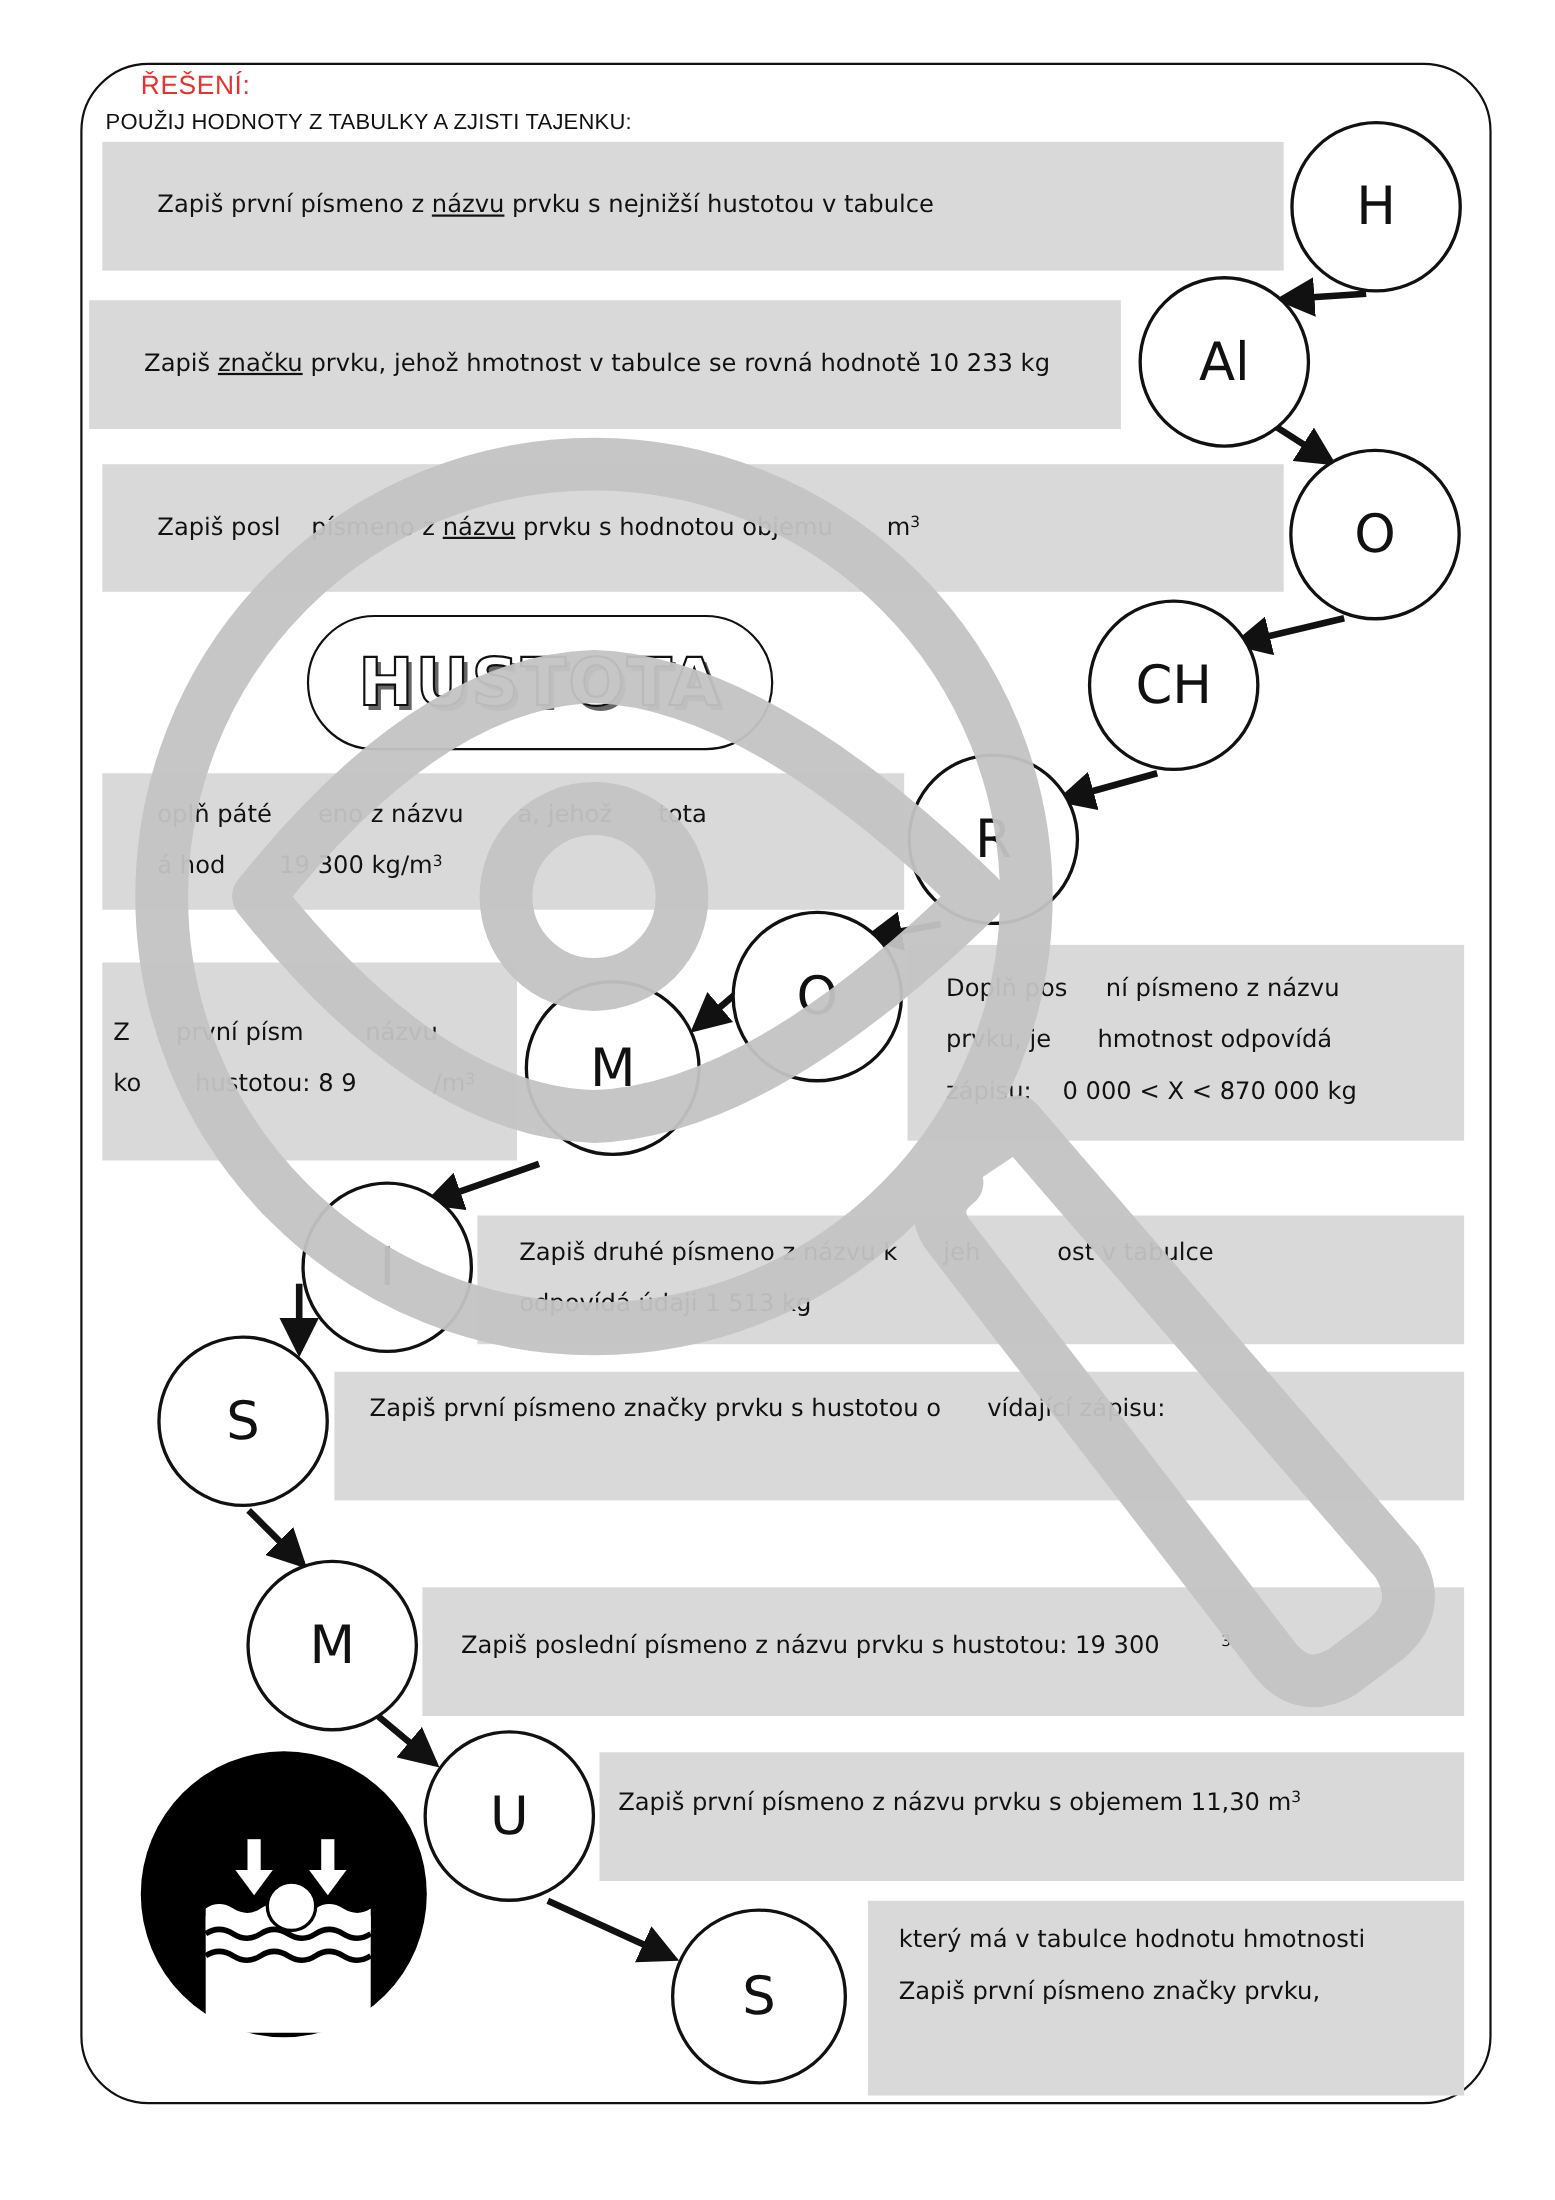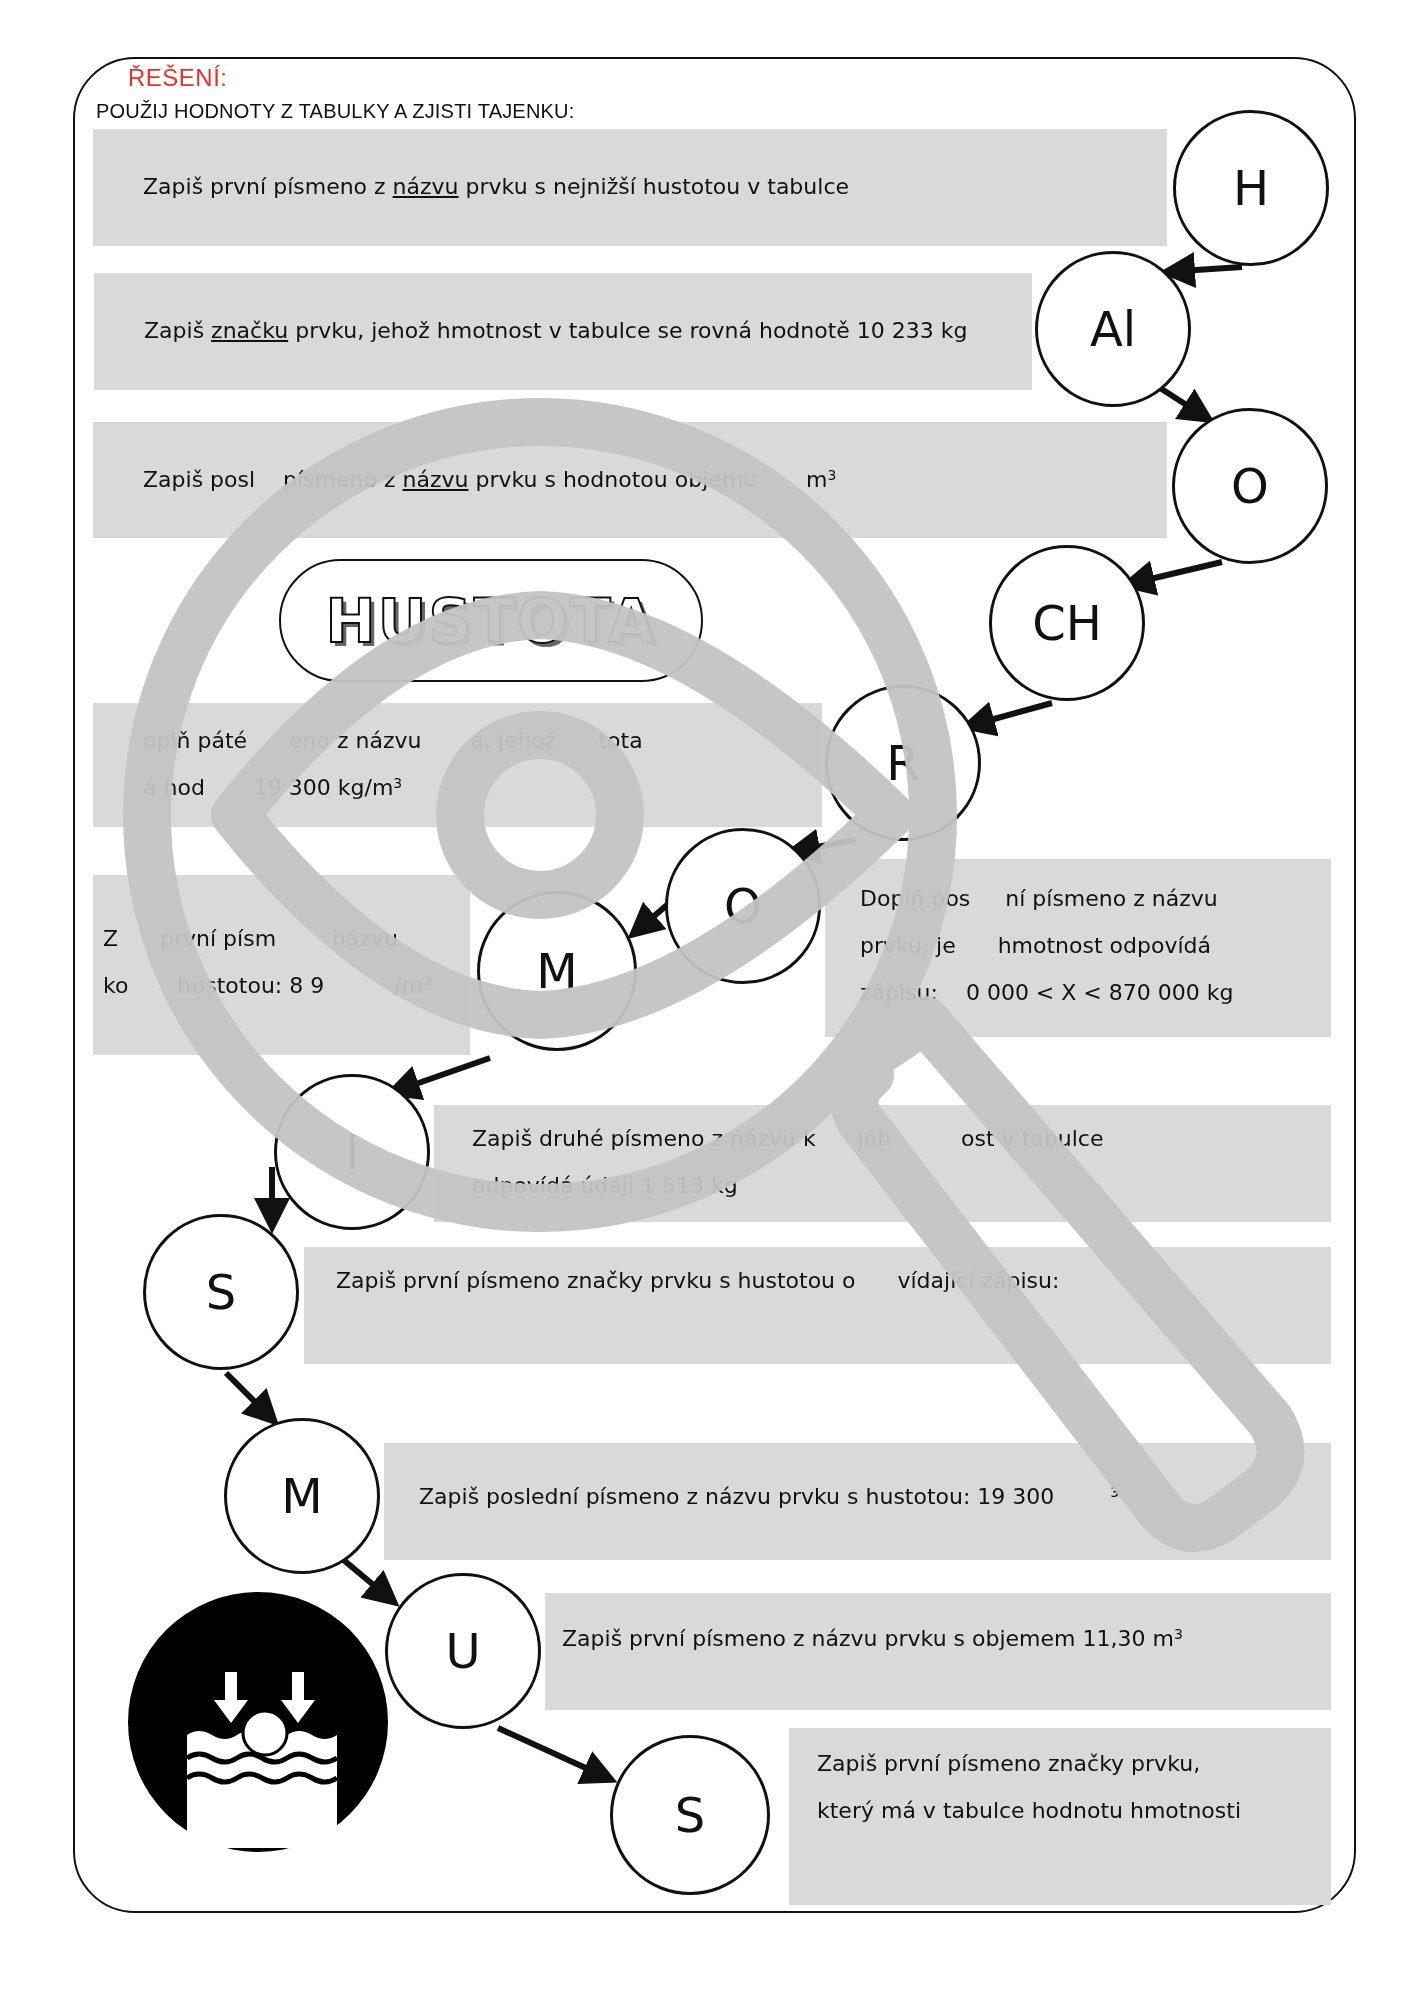--- a/index.html
+++ b/index.html
@@ -39,7 +39,7 @@
   <div class="txt" style="left:50px;top:34px;"><span>Zapiš první písmeno z </span><span class="u">názvu</span><span> prvku s nejnižší hustotou v tabulce</span></div>
 </div>
 
-<div class="box" style="left:94px;top:273px;width:938px;height:117px;">
+<div class="box" style="left:81px;top:273px;width:938px;height:117px;">
   <div class="txt" style="left:50px;top:34px;"><span>Zapiš </span><span class="u">značku</span><span> prvku, jehož hmotnost v tabulce se rovná hodnotě 10 233 kg</span></div>
 </div>
 

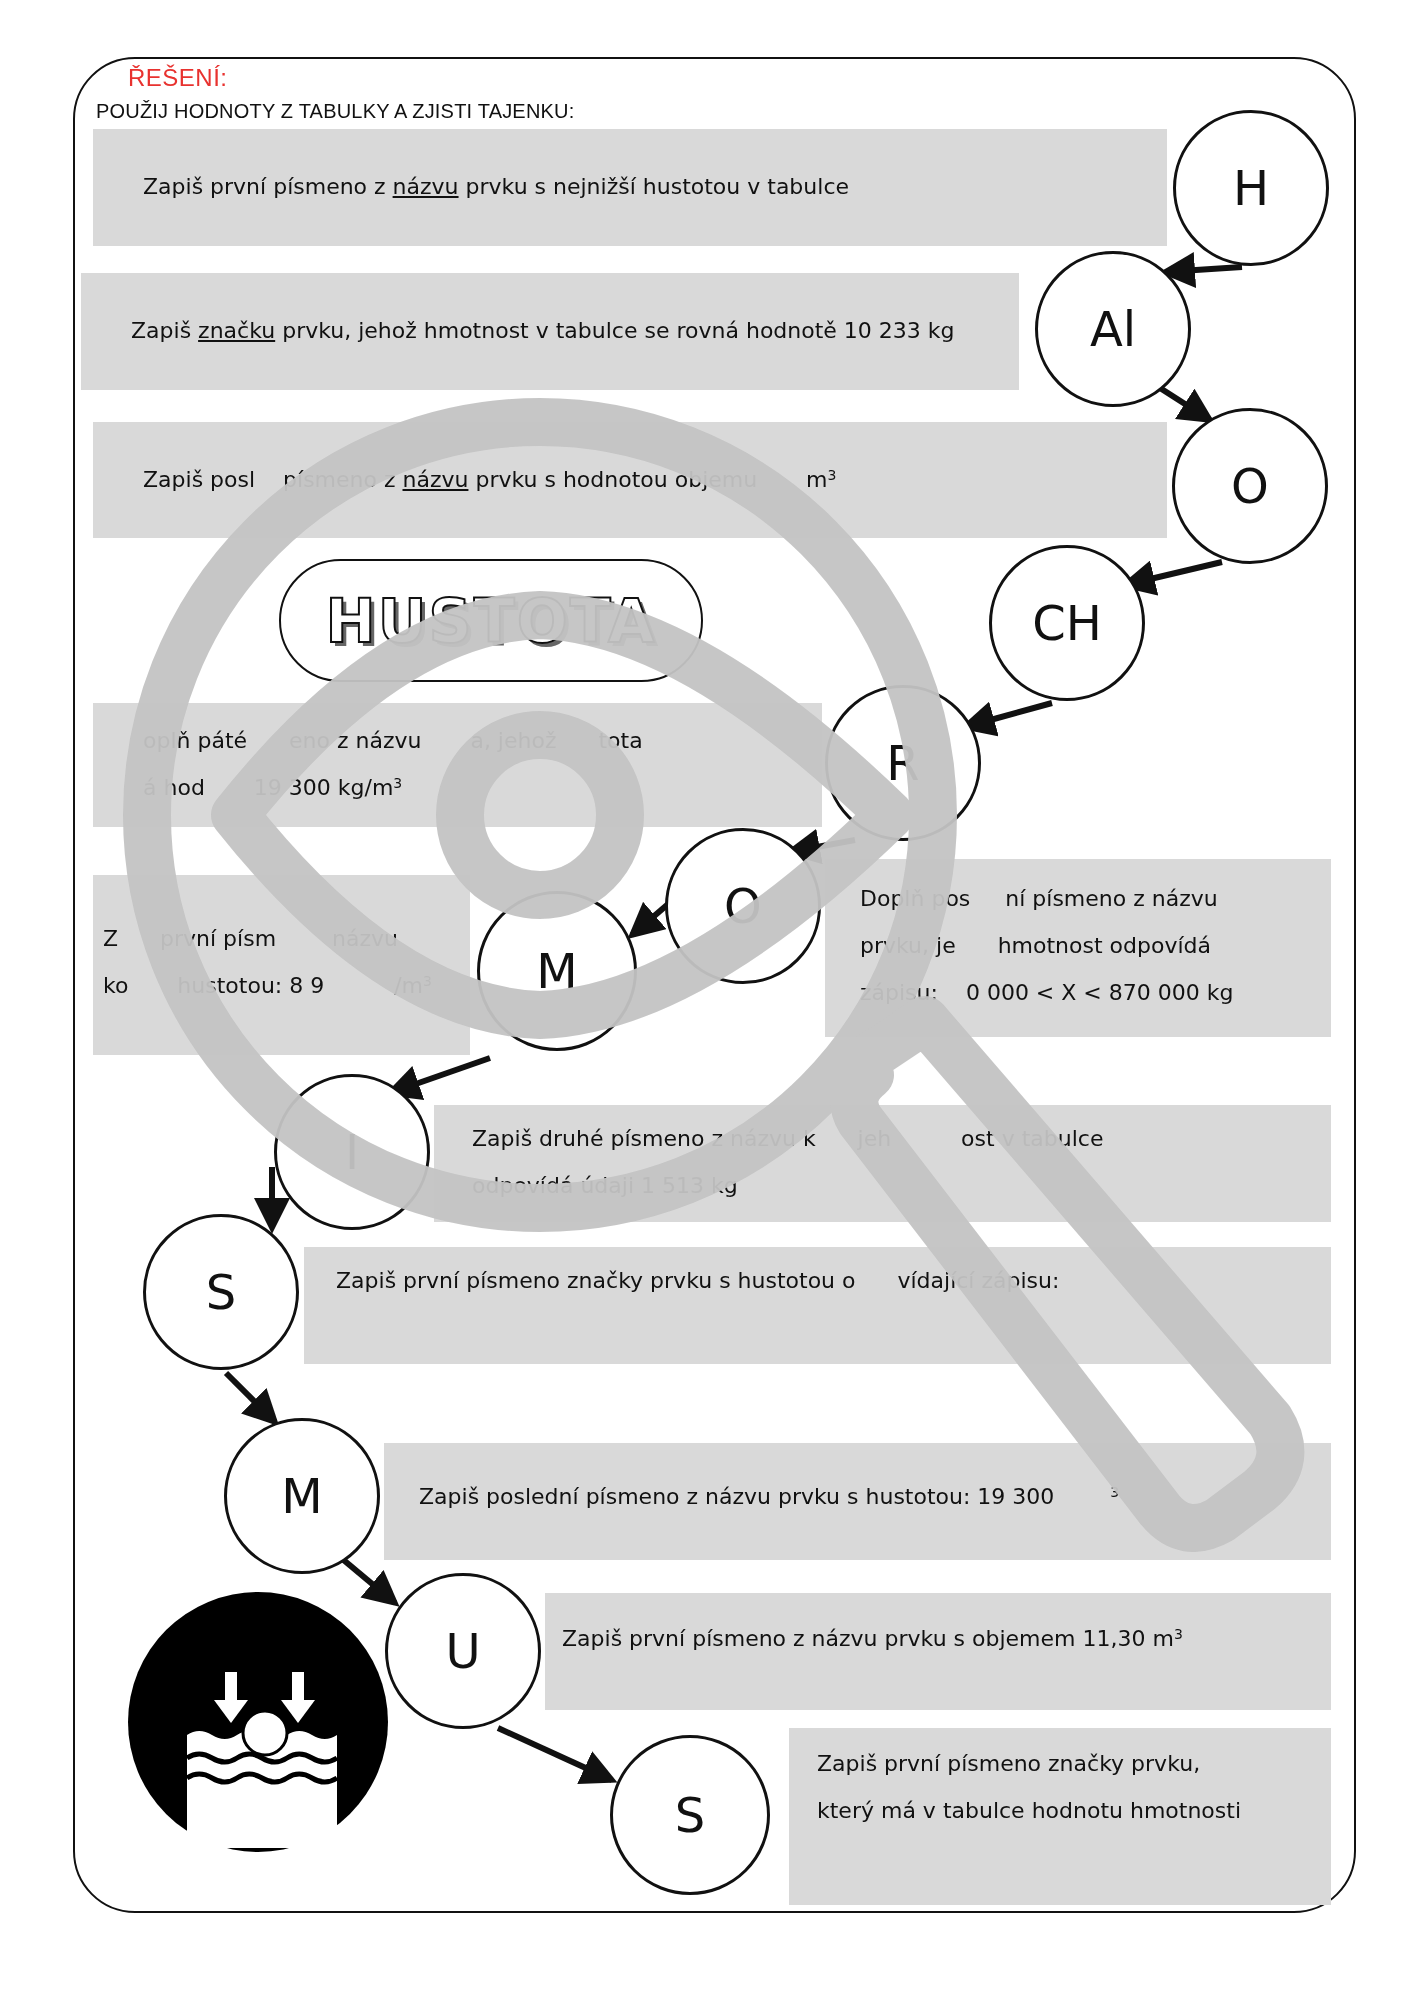--- a/index.html
+++ b/index.html
@@ -81,8 +81,8 @@
 
 <div class="box" style="left:789px;top:1728px;width:542px;height:177px;">
   <div class="txt" style="left:28px;top:12px;width:480px;">
+      <div>který má v tabulce hodnotu hmotnosti</div>
       <div>Zapiš první písmeno značky prvku,</div>
-      <div>který má v tabulce hodnotu hmotnosti</div>
     </div>
 </div>
 

